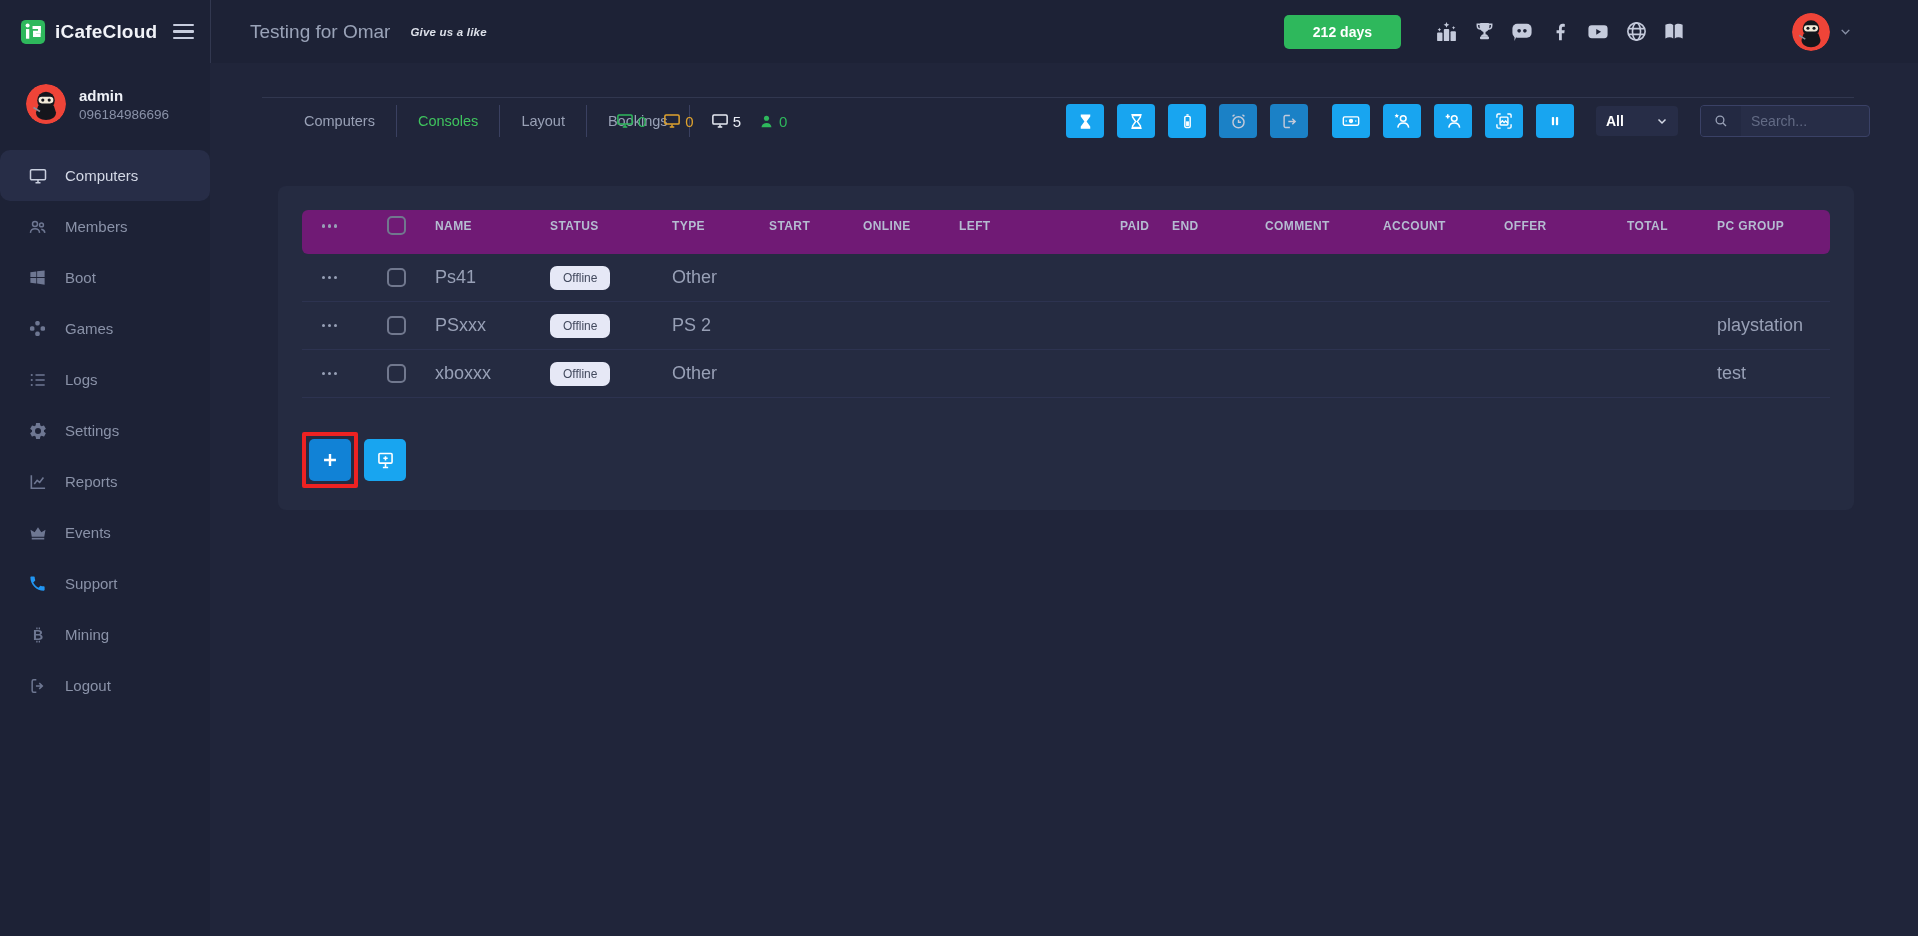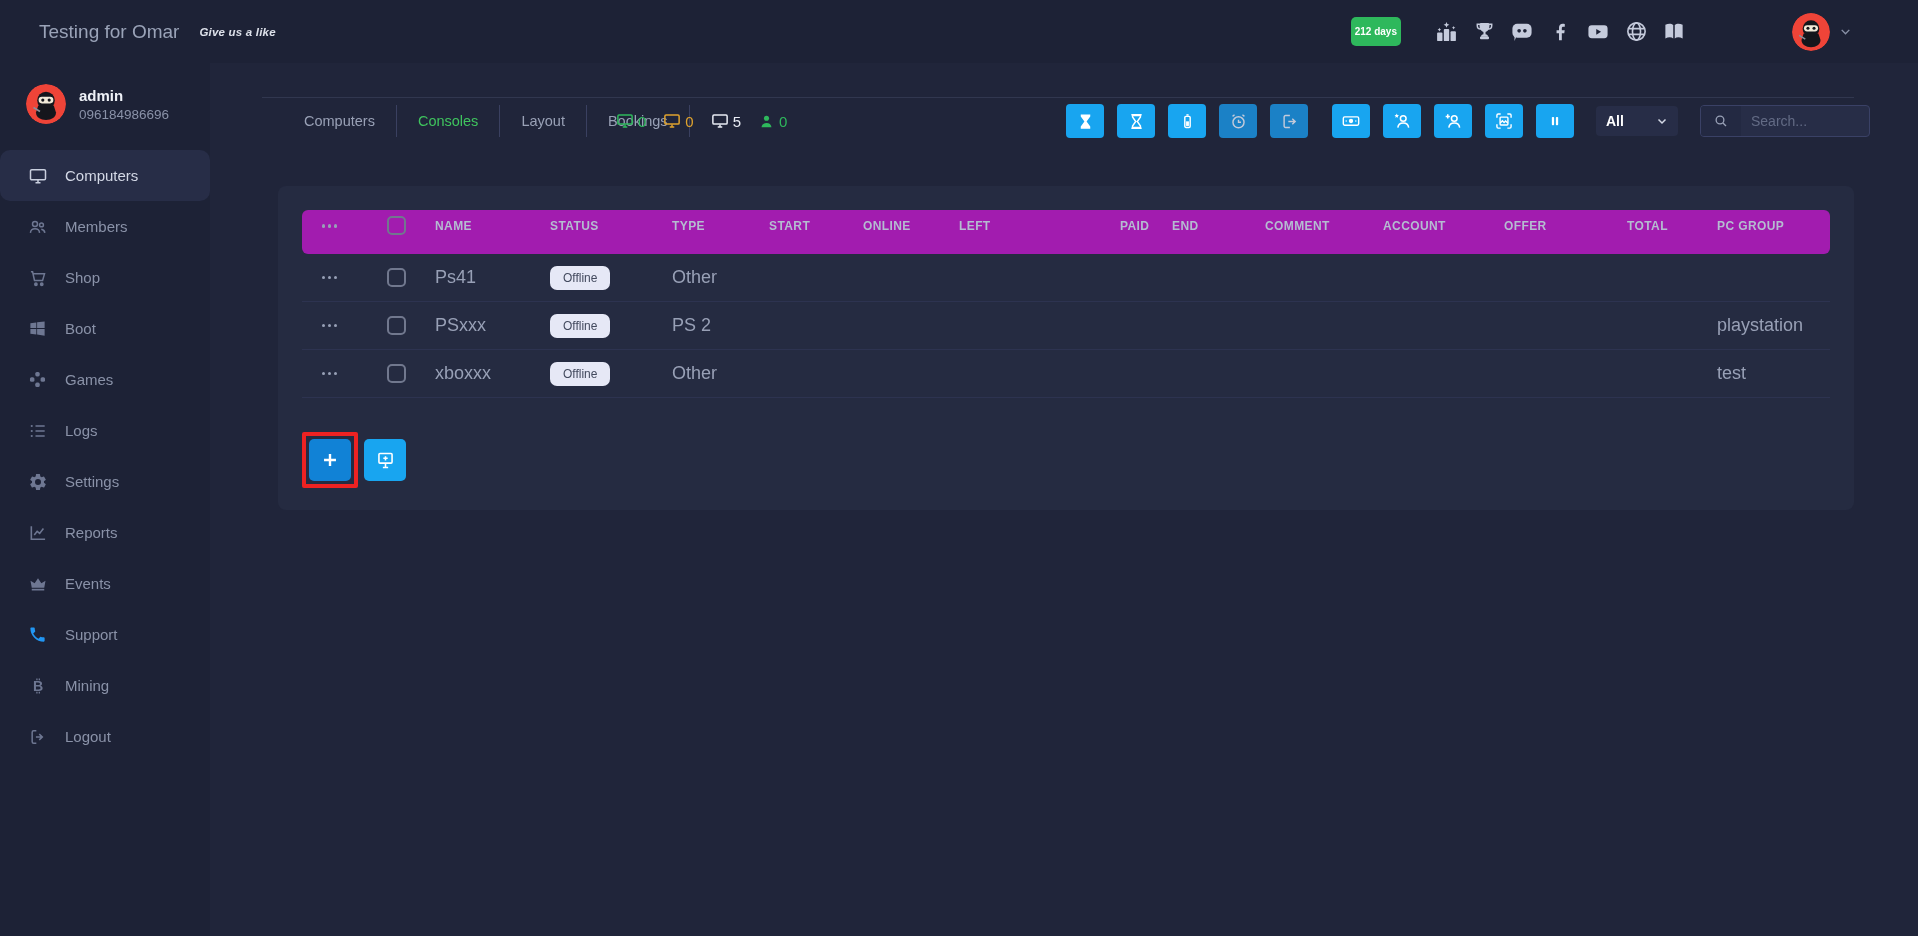--- a/index.html
+++ b/index.html
@@ -79,6 +79,22 @@
 <body>
 
 <div class="topbar">
+  <div class="brand">
+    <span>
+      <svg width="27" height="27" viewBox="0 0 28 28">
+          <rect x="1" y="2" width="25" height="25" rx="5" fill="#2eb85c"></rect>
+          <rect x="6.2" y="11.5" width="3.4" height="10" fill="#fff"></rect>
+          <circle cx="7.9" cy="7.8" r="2.1" fill="#fff"></circle>
+          <path d="M13 9.8h7.2v5H15v3.3h6.4" stroke="#fff" stroke-width="3" fill="none"></path>
+        </svg>
+    </span>
+    <span class="brand-text">iCafeCloud</span>
+    <span class="hamburger">
+        <i></i>
+        <i></i>
+        <i></i>
+      </span>
+  </div>
   <span class="page-title">Testing for Omar</span>
   <span class="like-label">Give us a like</span>
   <div class="tb-right">

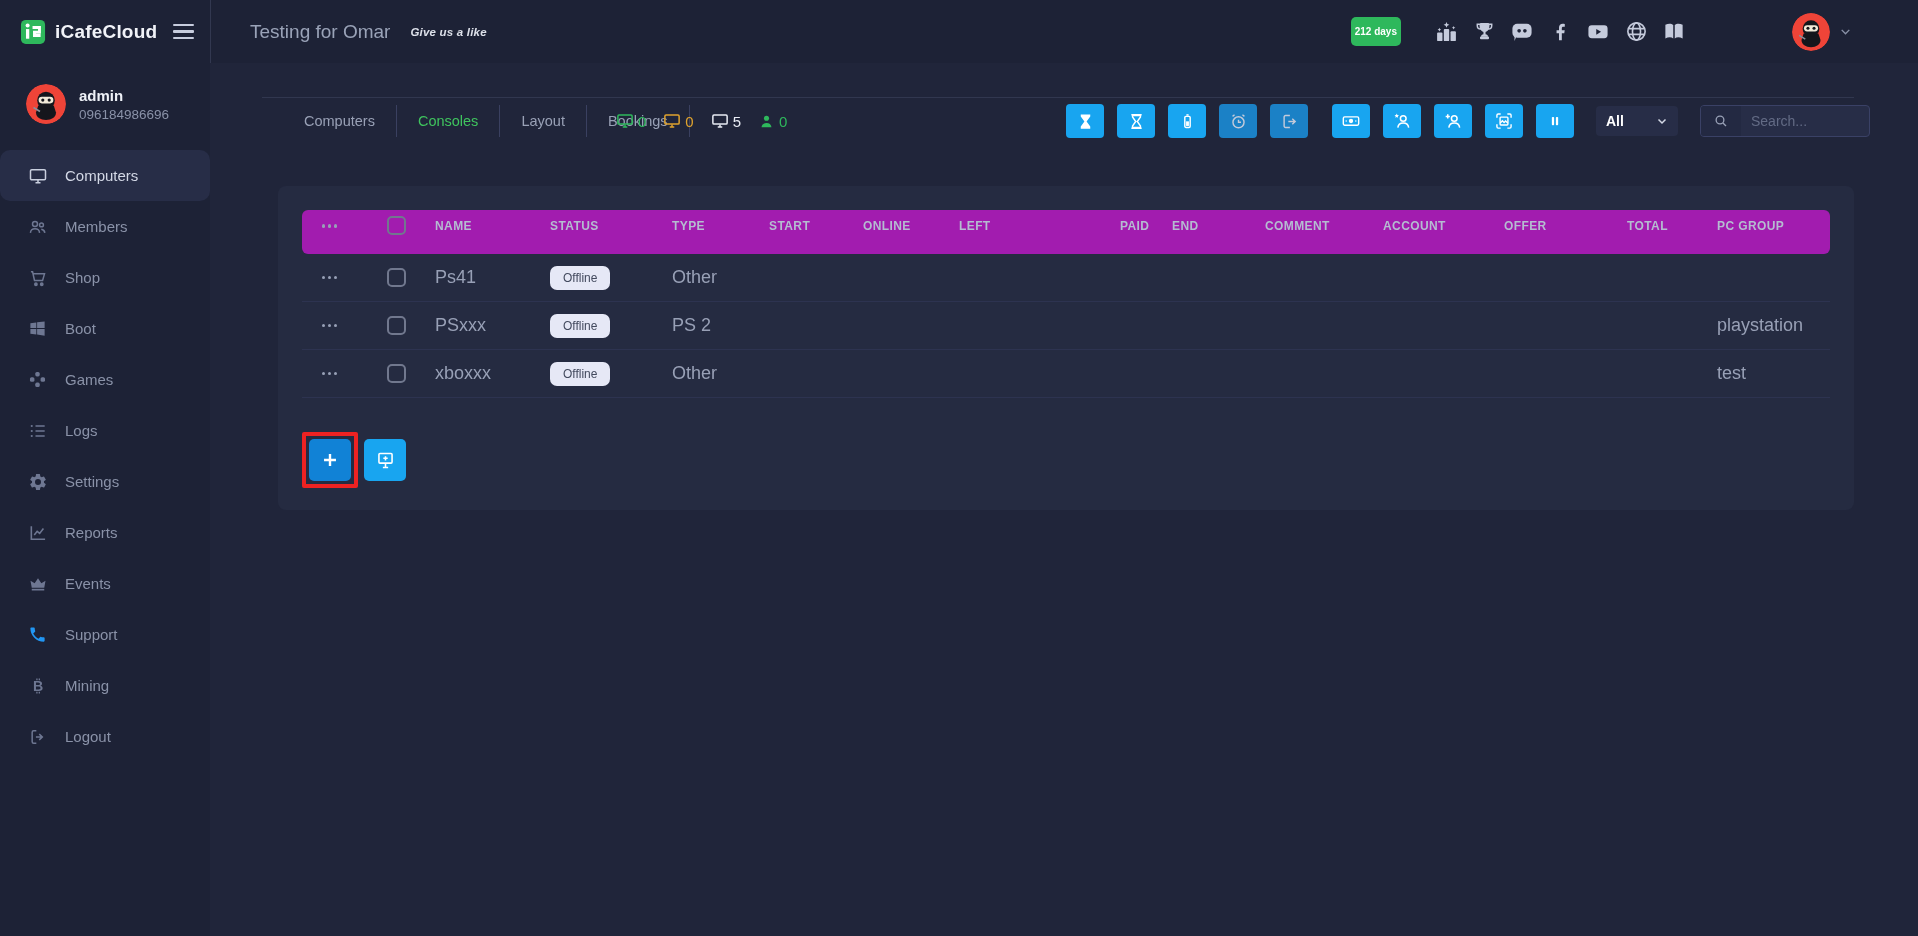--- a/index.html
+++ b/index.html
@@ -15,7 +15,7 @@
   .page-title { margin-left:39px; font-size:19px; color:#9aa3b8; }
   .like-label { margin-left:20px; font-size:11.5px; font-weight:700; color:#dde1ea; letter-spacing:.2px;font-style:italic; }
   .tb-right { margin-left:auto; display:flex; align-items:center; padding-right:66px; }
-  .days-badge { background:#2eb85c; color:#fff; font-size:10px; font-weight:600; padding:9px 4px; border-radius:5px; cursor:pointer; }
+  .days-badge { background:#2eb85c; color:#fff; font-size:14px; font-weight:600; padding:9px 29px; border-radius:5px; cursor:pointer; }
   .tb-icons { display:flex; align-items:center; gap:14px; margin-left:33px; color:#c5cbdc; }
   .tb-ic { width:24px; height:24px; display:flex; align-items:center; justify-content:center; cursor:pointer; }
   .avatar-wrap { display:flex; align-items:center; margin-left:106px; cursor:pointer; }

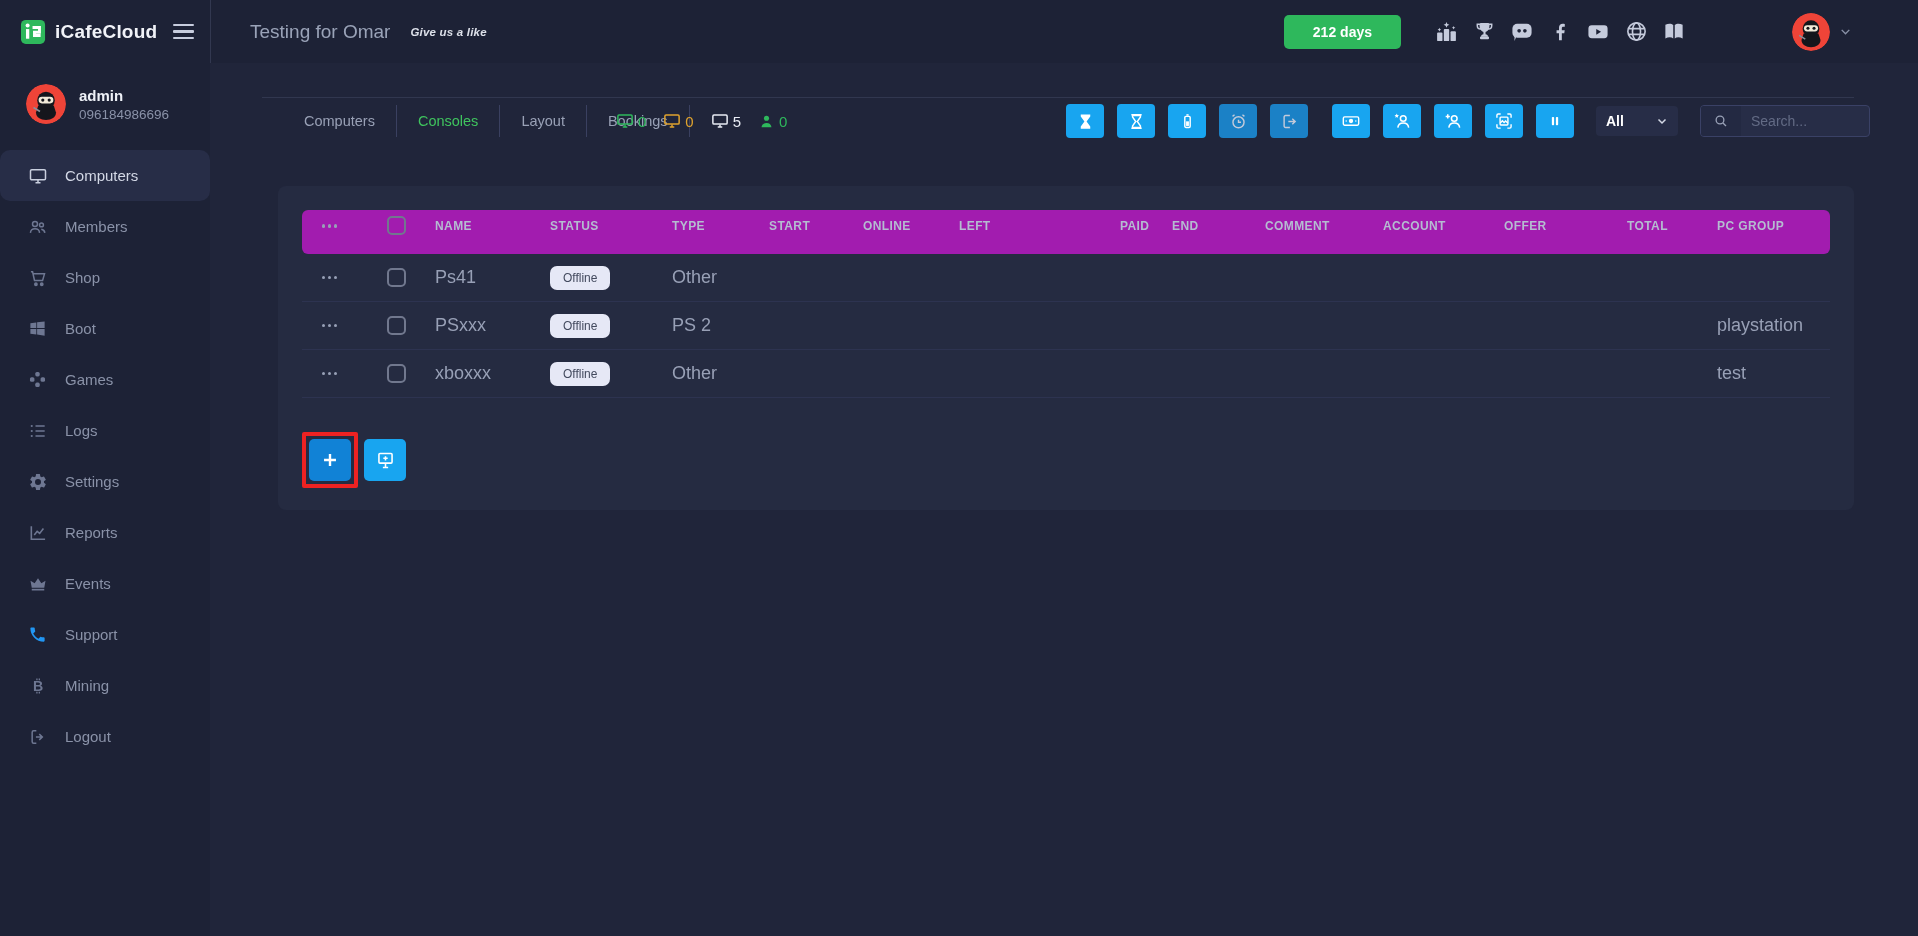--- a/index.html
+++ b/index.html
@@ -59,7 +59,7 @@
   
   .card { position:absolute; left:68px; top:123px; width:1576px; height:324px; background:#252b41; border-radius:8px; padding:24px 24px 0; }
   .thead, .trow { display:grid; grid-template-columns:55px 78px 115px 122px 97px 94px 96px 161px 52px 93px 118px 121px 123px 90px 1fr; align-items:center; }
-  .thead { height:44px; background:#a21caf; border-radius:6px; }
+  .thead { height:44px; background:#701a75; border-radius:6px; }
   .th { font-size:12px; font-weight:700; color:#b5bcd1; letter-spacing:.4px; }
   .trow { height:48px; border-bottom:1px solid #2d3350; }
   .trow:first-of-type { border-top:1px solid #2d3350; }

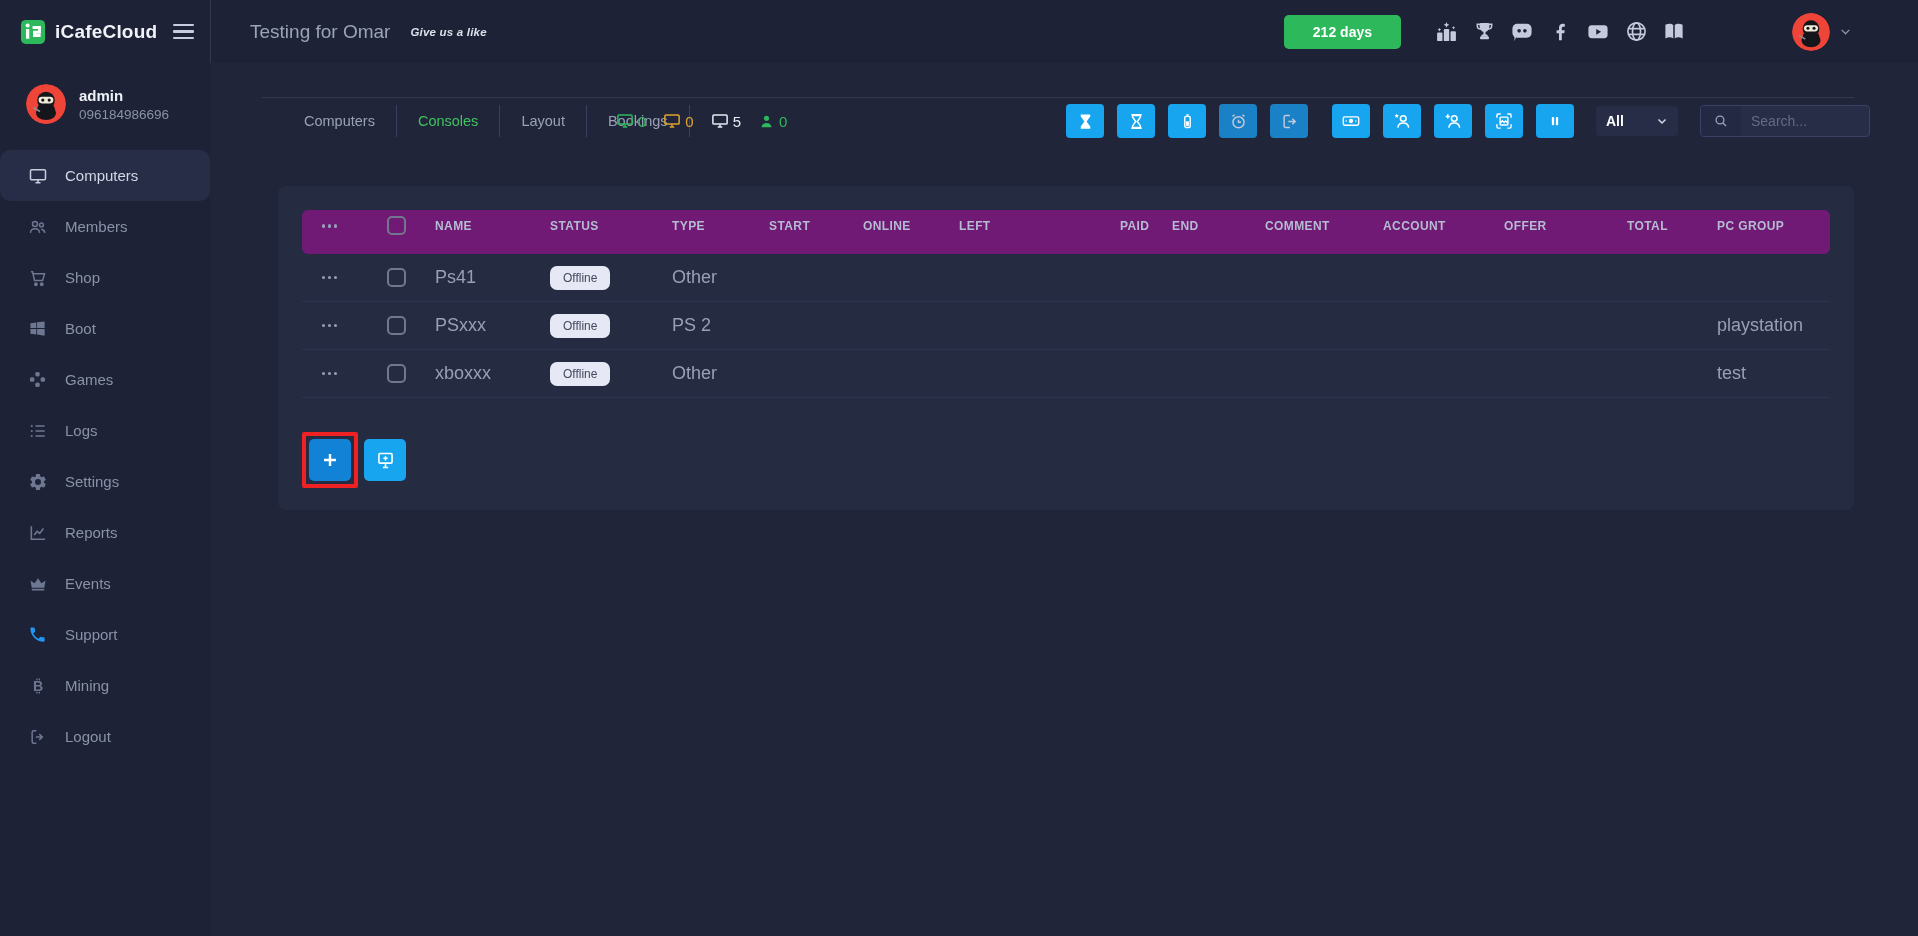--- a/index.html
+++ b/index.html
@@ -213,16 +213,6 @@
     </div>
     <div class="side-item">
       <span class="s-ic">
-          <svg width="20" height="20" viewBox="0 0 24 24" fill="none" stroke="currentColor" stroke-width="1.8">
-            <circle cx="9.5" cy="19.5" r="1.4" fill="currentColor"></circle>
-            <circle cx="16.5" cy="19.5" r="1.4" fill="currentColor"></circle>
-            <path d="M3.5 4.5h2l2.3 10.5h9.7l2.3-8H6.4"></path>
-          </svg>
-        </span>
-      <span>Shop</span>
-    </div>
-    <div class="side-item">
-      <span class="s-ic">
           <svg width="19" height="19" viewBox="0 0 24 24" fill="currentColor">
             <path d="M3 5.5l7.5-1.1v7.1H3zM11.5 4.2L21 3v8.5h-9.5zM3 12.5h7.5v7.1L3 18.5zM11.5 12.5H21V21l-9.5-1.3z"></path>
           </svg>

